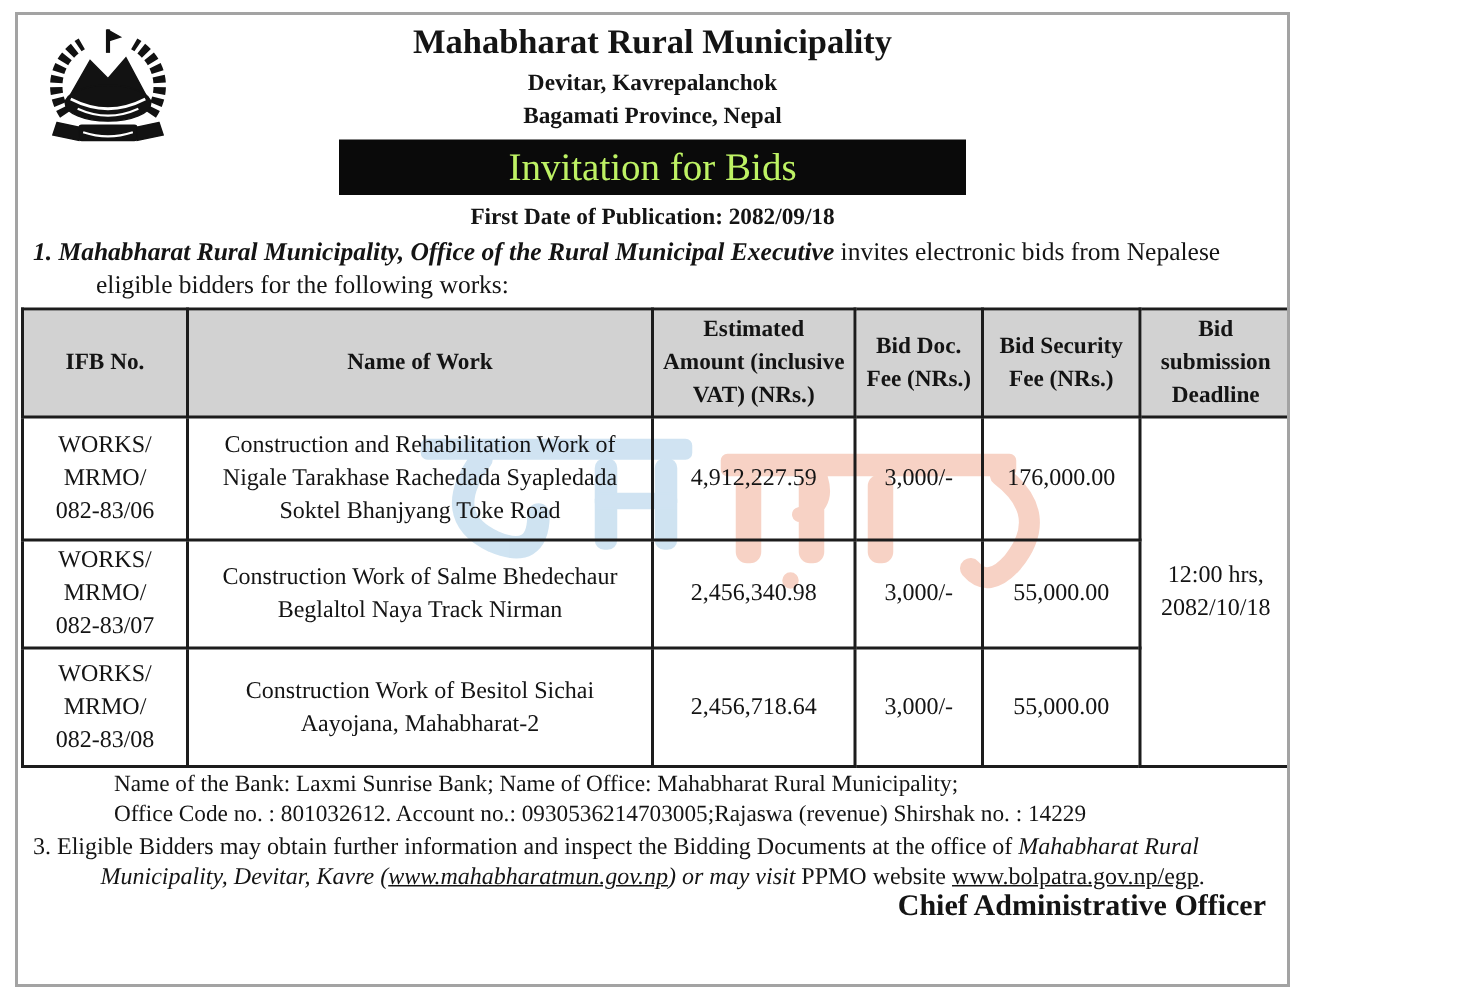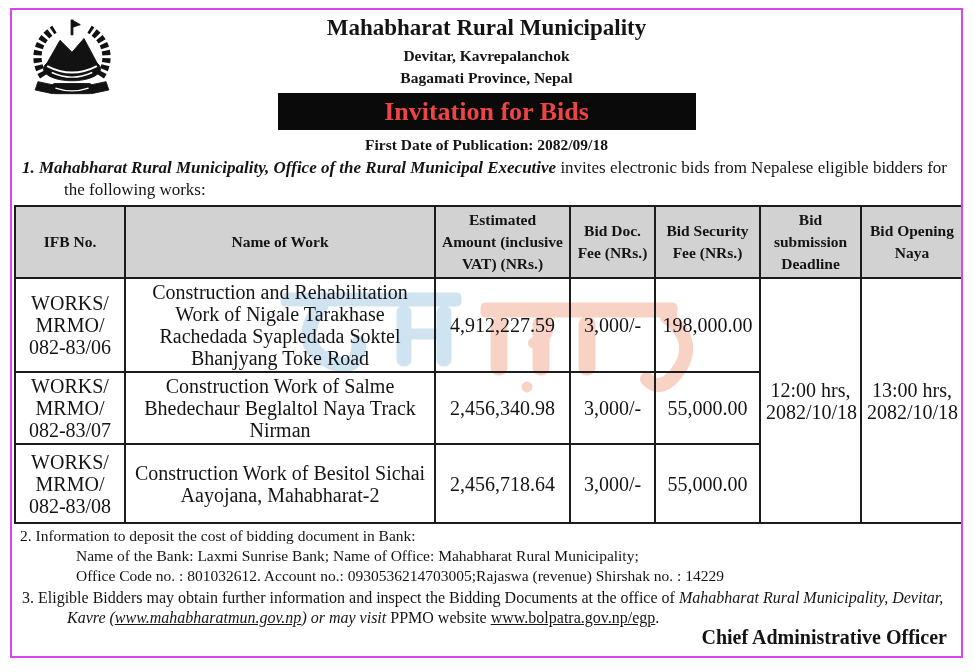--- a/index.html
+++ b/index.html
@@ -8,8 +8,8 @@
     font-family:"Liberation Serif", serif;color:#141414;overflow:hidden;
   }
   .frame{
-    position:absolute;left:10px;top:8px;width:953px;height:650px;
-    border:2px solid #d946ef;box-sizing:border-box;background:#fff;overflow:hidden;
+    position:absolute;left:10px;top:8px;width:850px;height:650px;
+    border:2px solid #a3a3a3;box-sizing:border-box;background:#fff;overflow:hidden;
   }
   
   .header{position:relative;text-align:center;padding-top:4px;}

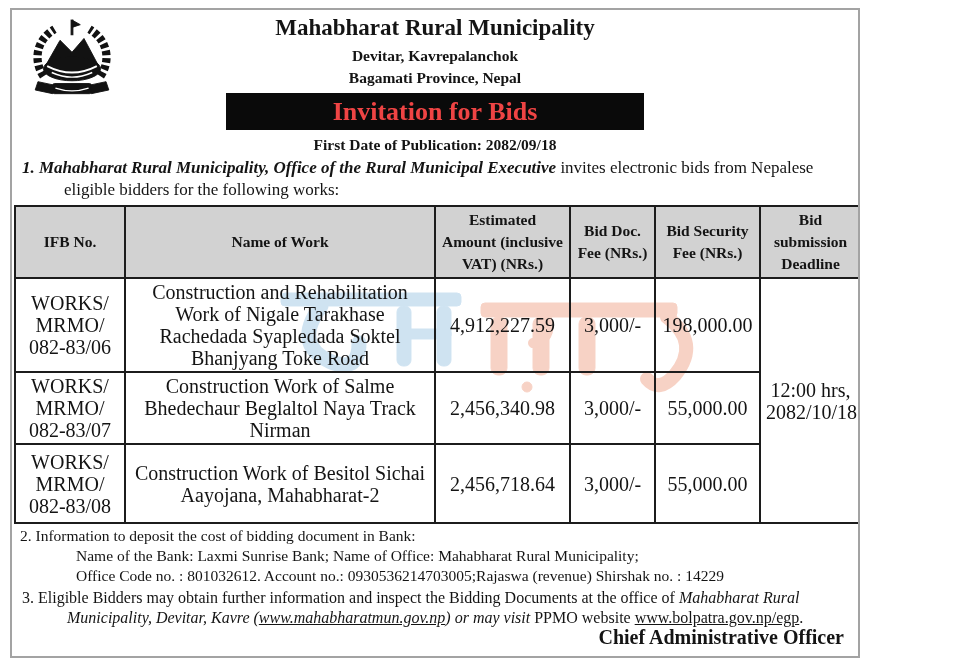--- a/index.html
+++ b/index.html
@@ -20,7 +20,7 @@
   .addr2{margin-top:6px;}
   .banner{
     margin:7px auto 0;width:418px;height:37px;line-height:37px;
-    background:#0a0a0a;color:#ef4444;font-weight:bold;font-size:26px;
+    background:#0a0a0a;color:#bef264;font-weight:normal;font-size:26px;
   }
   .pub{margin-top:6px;font-size:15.5px;font-weight:bold;line-height:17px;}
   

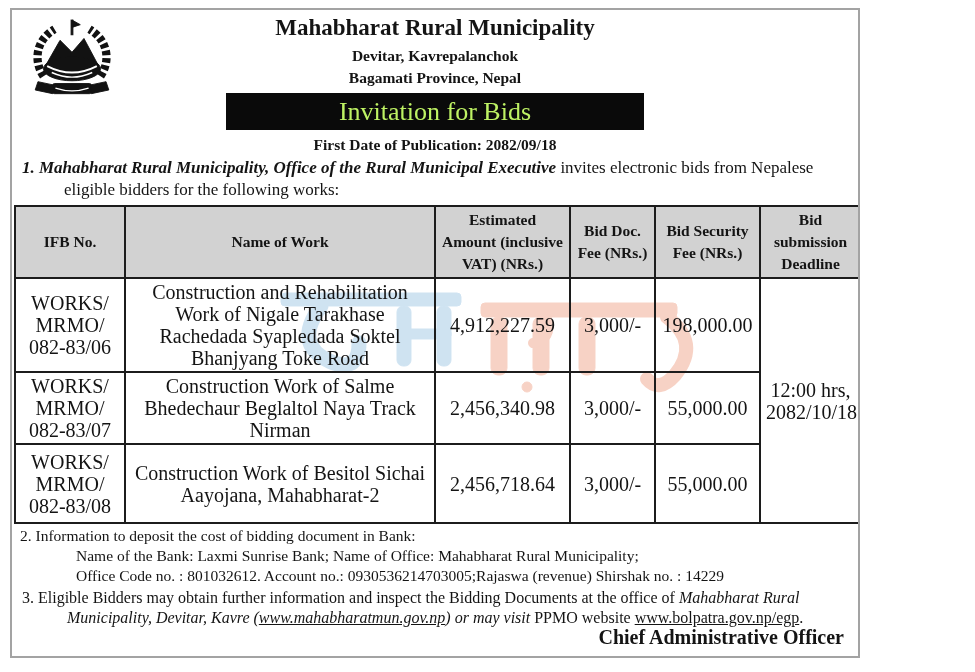--- a/index.html
+++ b/index.html
@@ -41,7 +41,7 @@
     padding:2px 5px;box-sizing:border-box;overflow:hidden;
   }
   th{background:#d2d2d2;font-size:15.5px;line-height:22px;font-weight:bold;}
-  td{font-size:20px;line-height:22px;background:transparent;}
+  td{font-size:16px;line-height:22px;background:transparent;}
   .pre{white-space:pre-line;}
   tr.hdr{height:72px;}
   tr.r0{height:82px;}

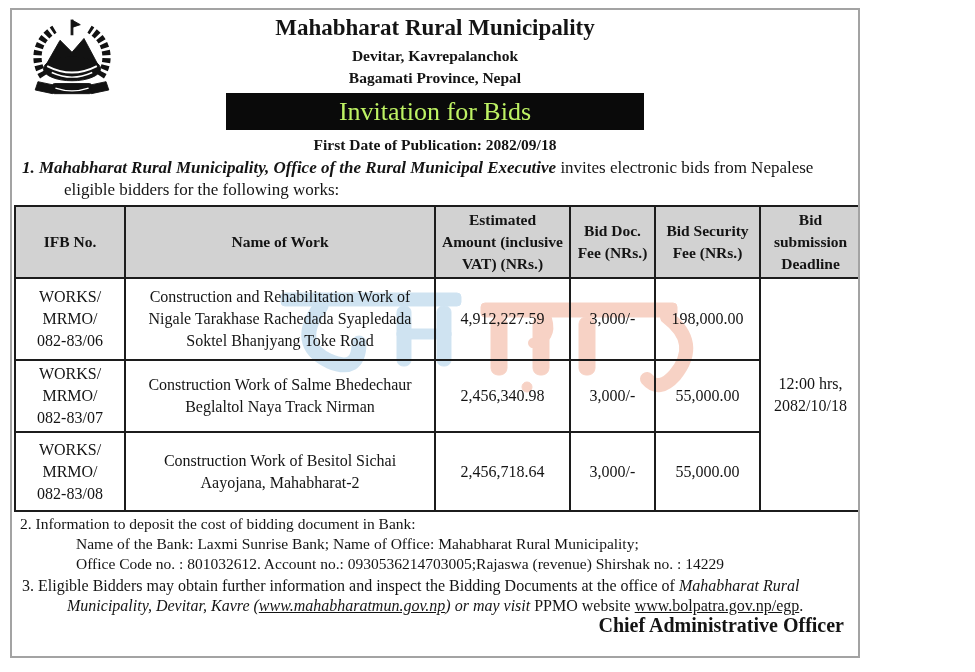--- a/index.html
+++ b/index.html
@@ -146,7 +146,7 @@
           <td>Construction and Rehabilitation Work of Nigale Tarakhase Rachedada Syapledada Soktel Bhanjyang Toke Road</td>
           <td>4,912,227.59</td>
           <td>3,000/-</td>
-          <td>198,000.00</td>
+          <td>176,000.00</td>
           <td rowspan="3" class="pre">12:00 hrs,
 2082/10/18</td>
           <td rowspan="3" class="pre">13:00 hrs,

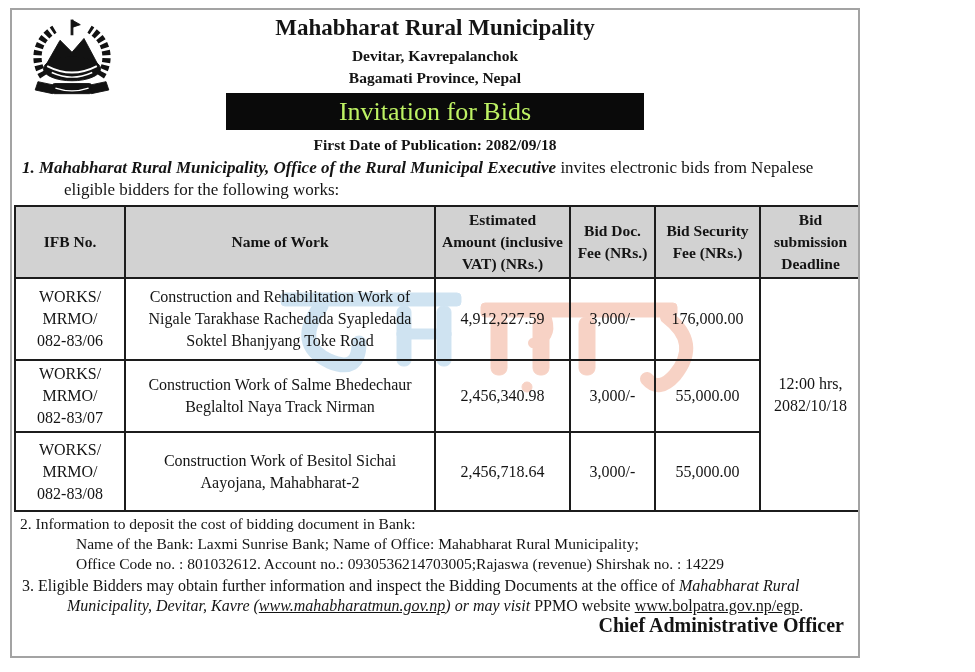--- a/index.html
+++ b/index.html
@@ -174,7 +174,6 @@
     </table>
   </div>
 
-  <div class="note2-heading">2. Information to deposit the cost of bidding document in Bank:</div>
   <div class="subline">Name of the Bank: Laxmi Sunrise Bank;  Name of Office: Mahabharat Rural Municipality;</div>
   <div class="subline">
     <span>Office Code no. : 801032612. Account no.: 0930536214703005;</span><span class="gap">Rajaswa (revenue) Shirshak no. : 14229</span>

